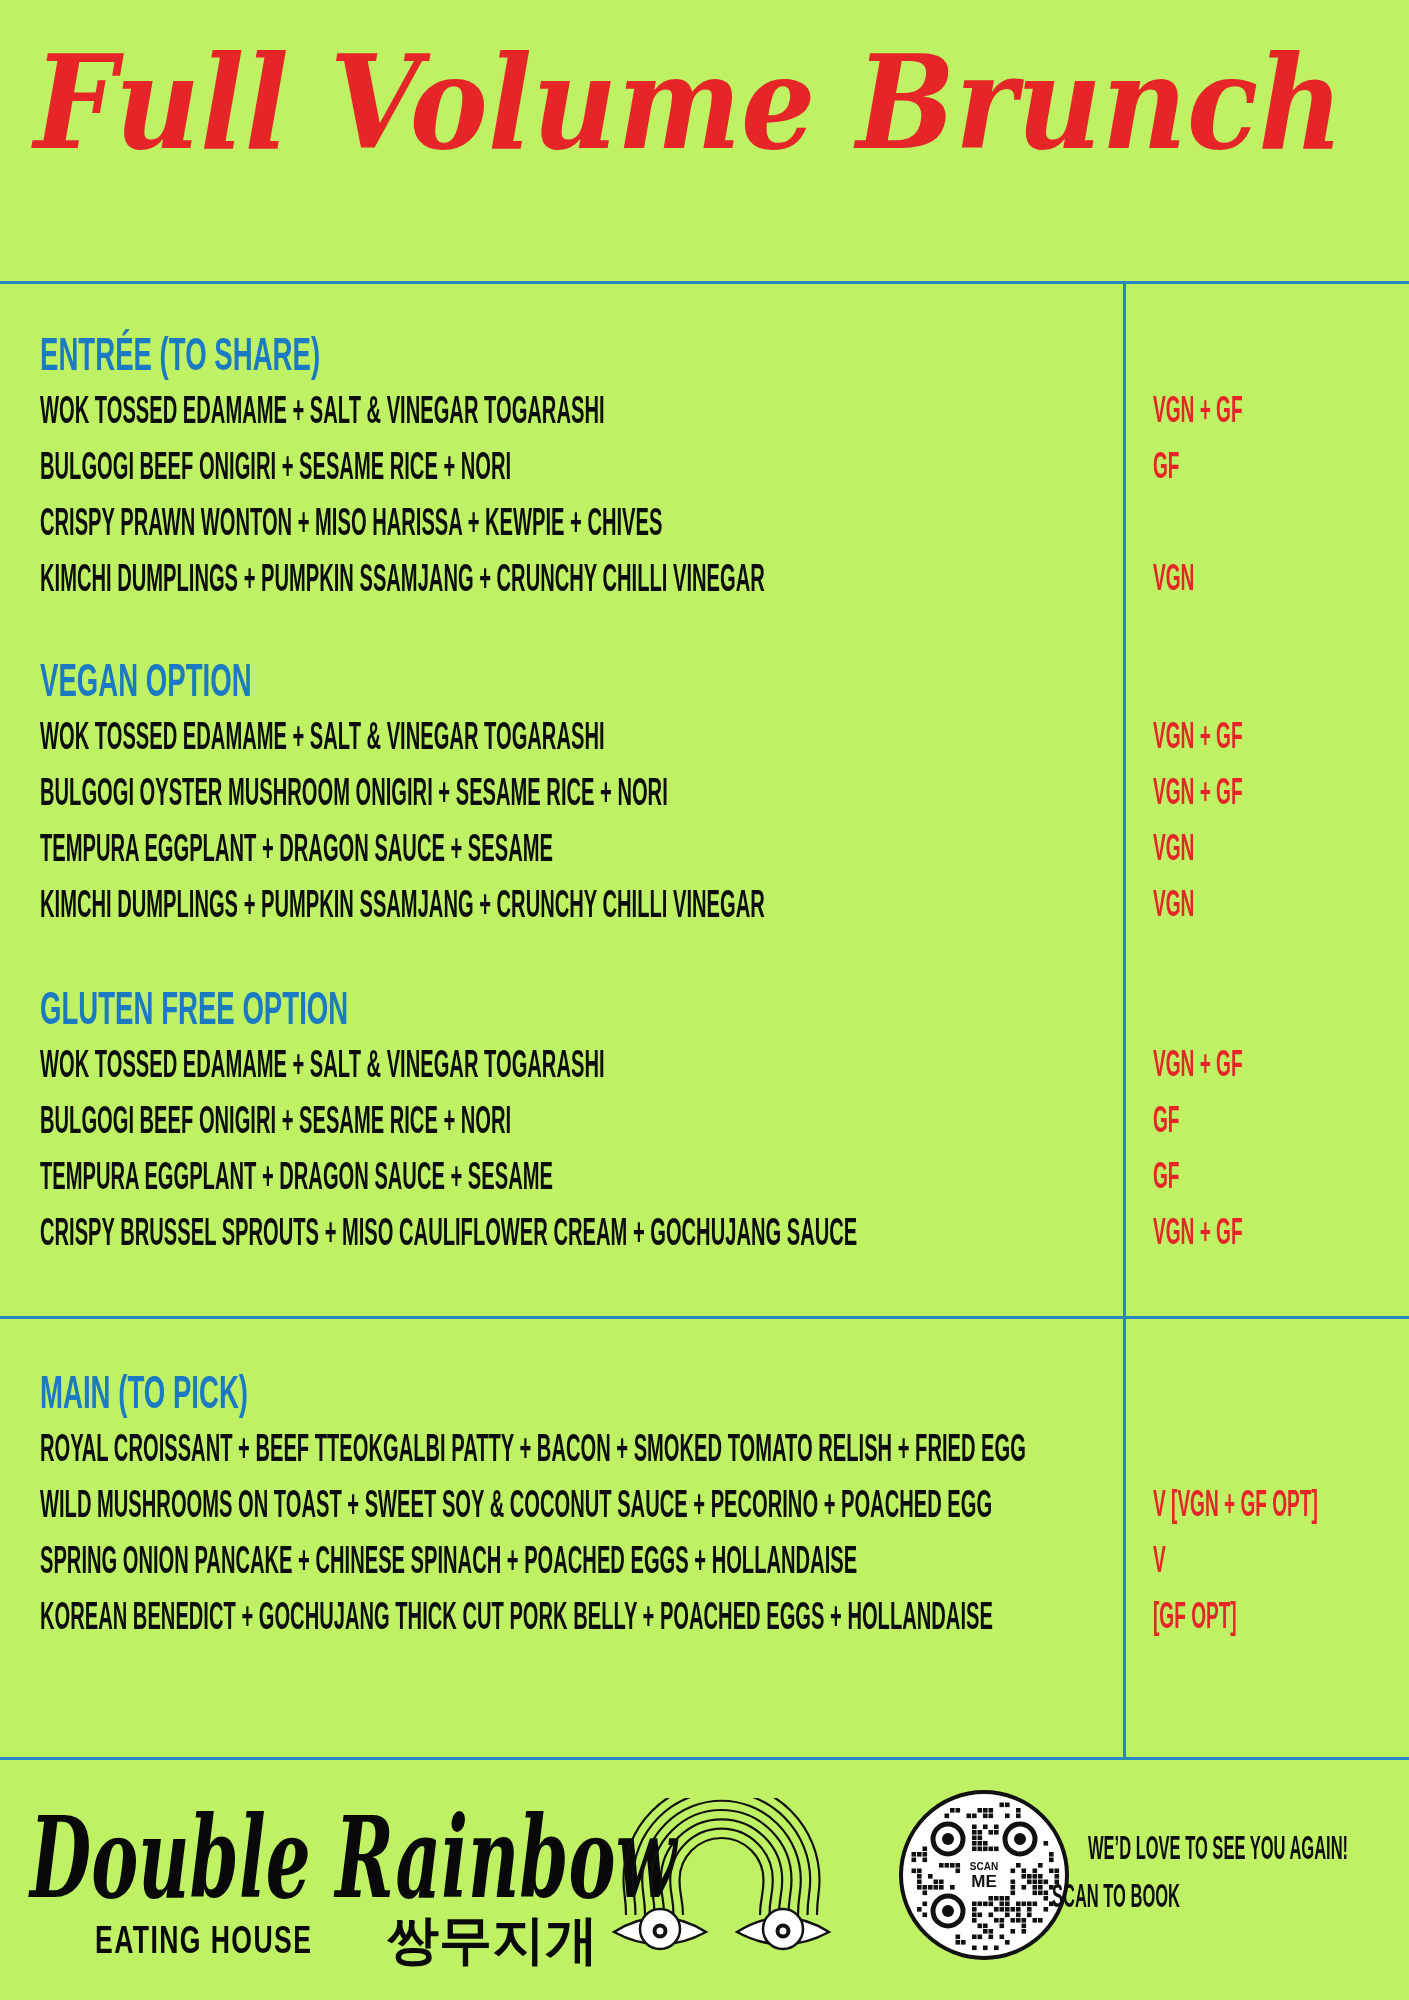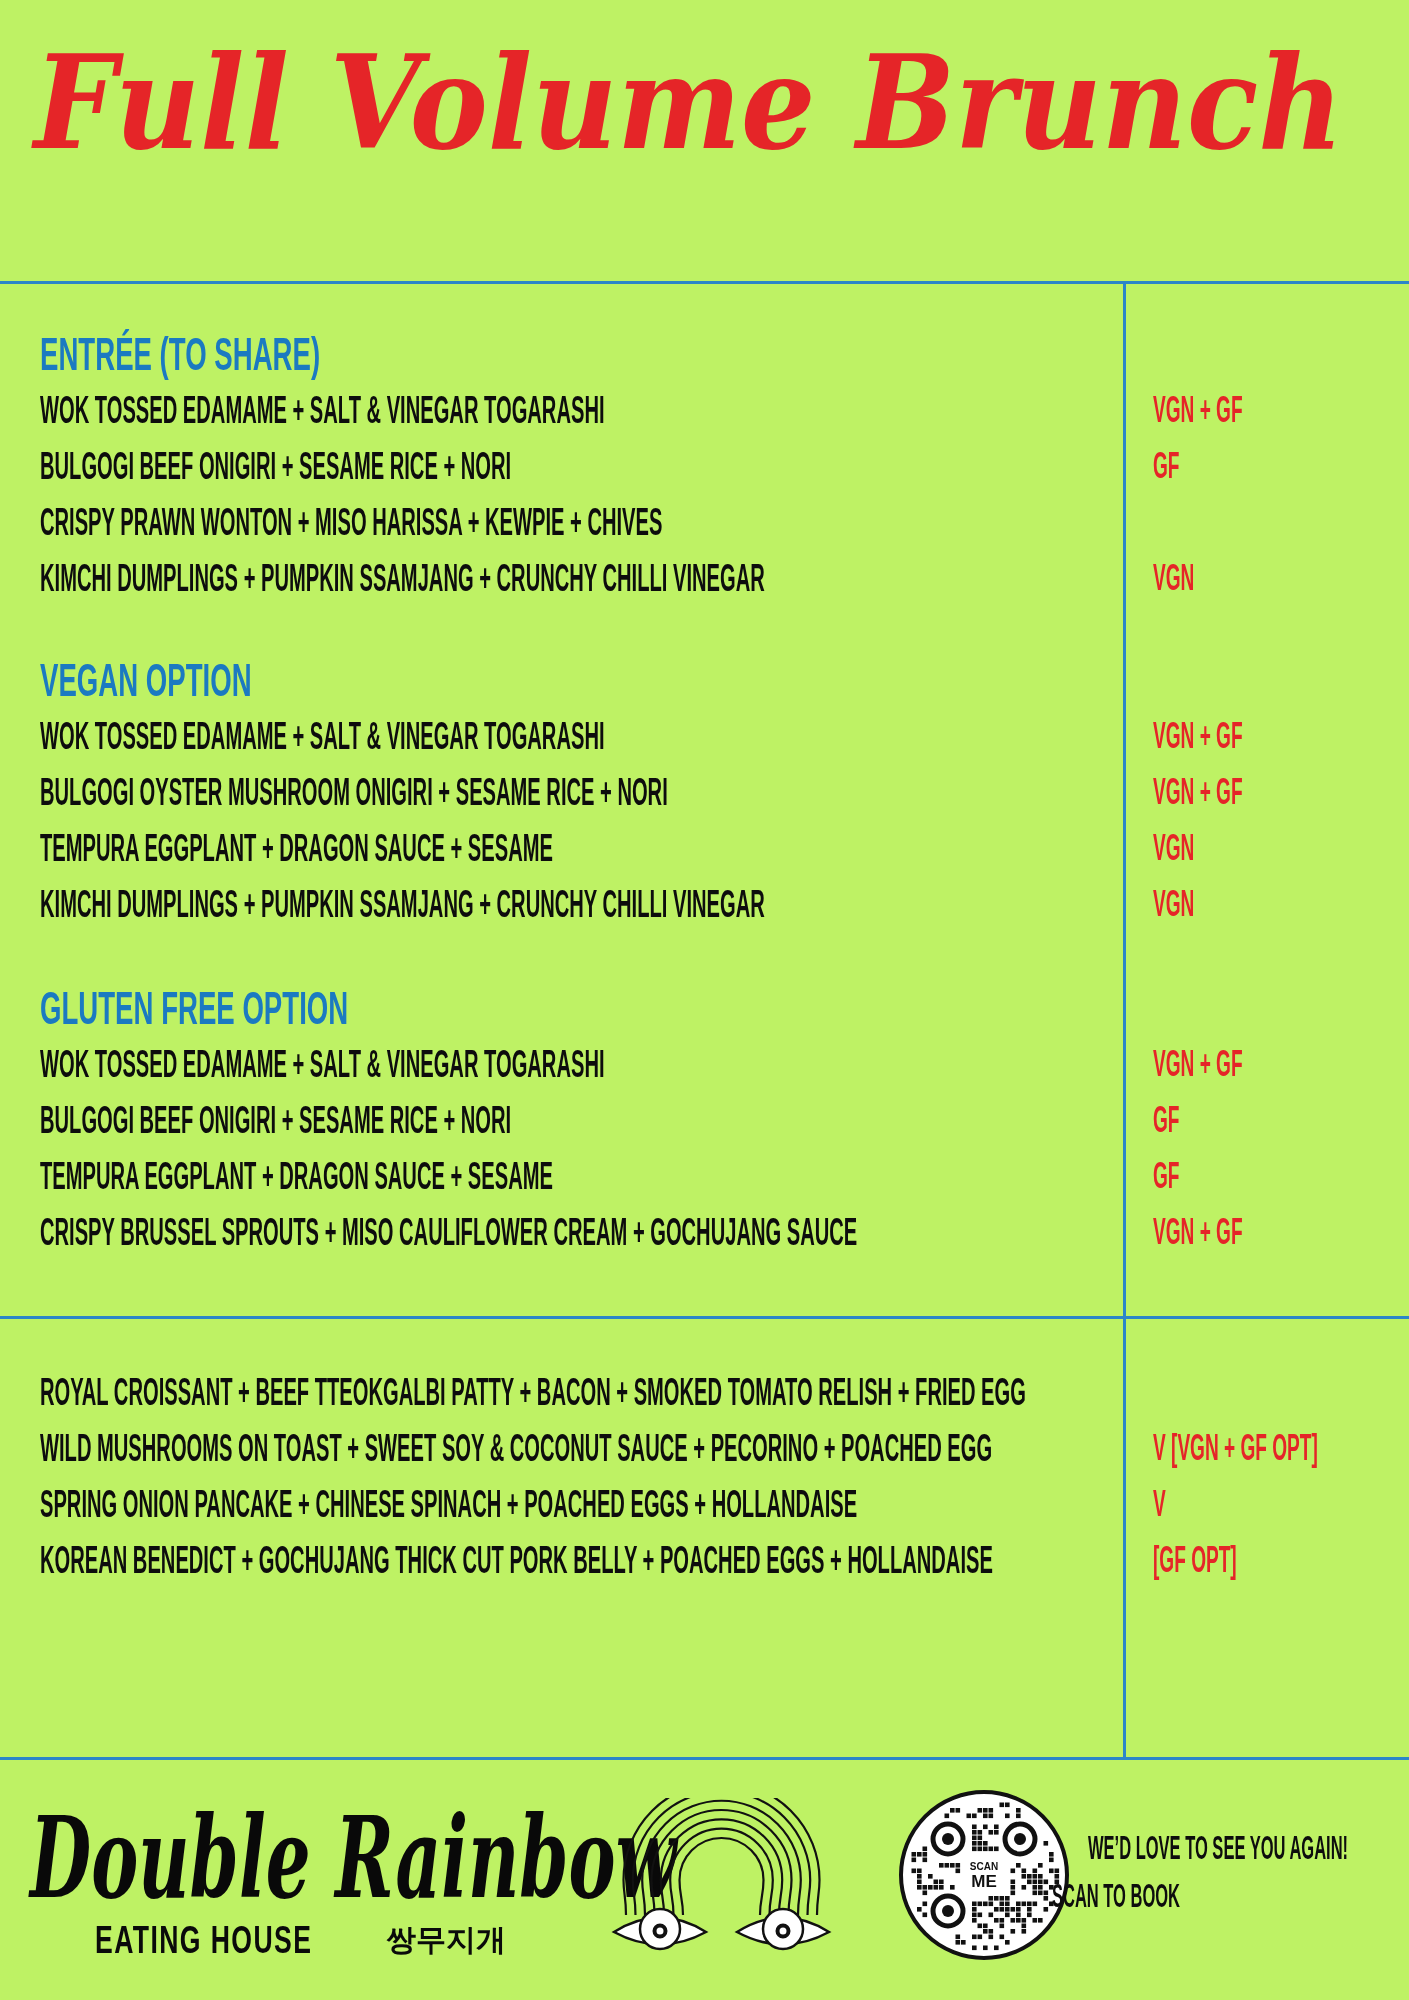--- a/index.html
+++ b/index.html
@@ -73,6 +73,7 @@
   </div>
 
   <div class="section" style="top:1364px">
+    <div class="sec-heading"><span class="cond">MAIN (TO PICK)</span></div>
     <div class="row"><span class="cond item-name">ROYAL CROISSANT + BEEF TTEOKGALBI PATTY + BACON + SMOKED TOMATO RELISH + FRIED EGG</span><span class="cond tag"></span></div>
     <div class="row"><span class="cond item-name">WILD MUSHROOMS ON TOAST + SWEET SOY &amp; COCONUT SAUCE + PECORINO + POACHED EGG</span><span class="cond tag">V [VGN + GF OPT]</span></div>
     <div class="row"><span class="cond item-name">SPRING ONION PANCAKE + CHINESE SPINACH + POACHED EGGS + HOLLANDAISE</span><span class="cond tag">V</span></div>

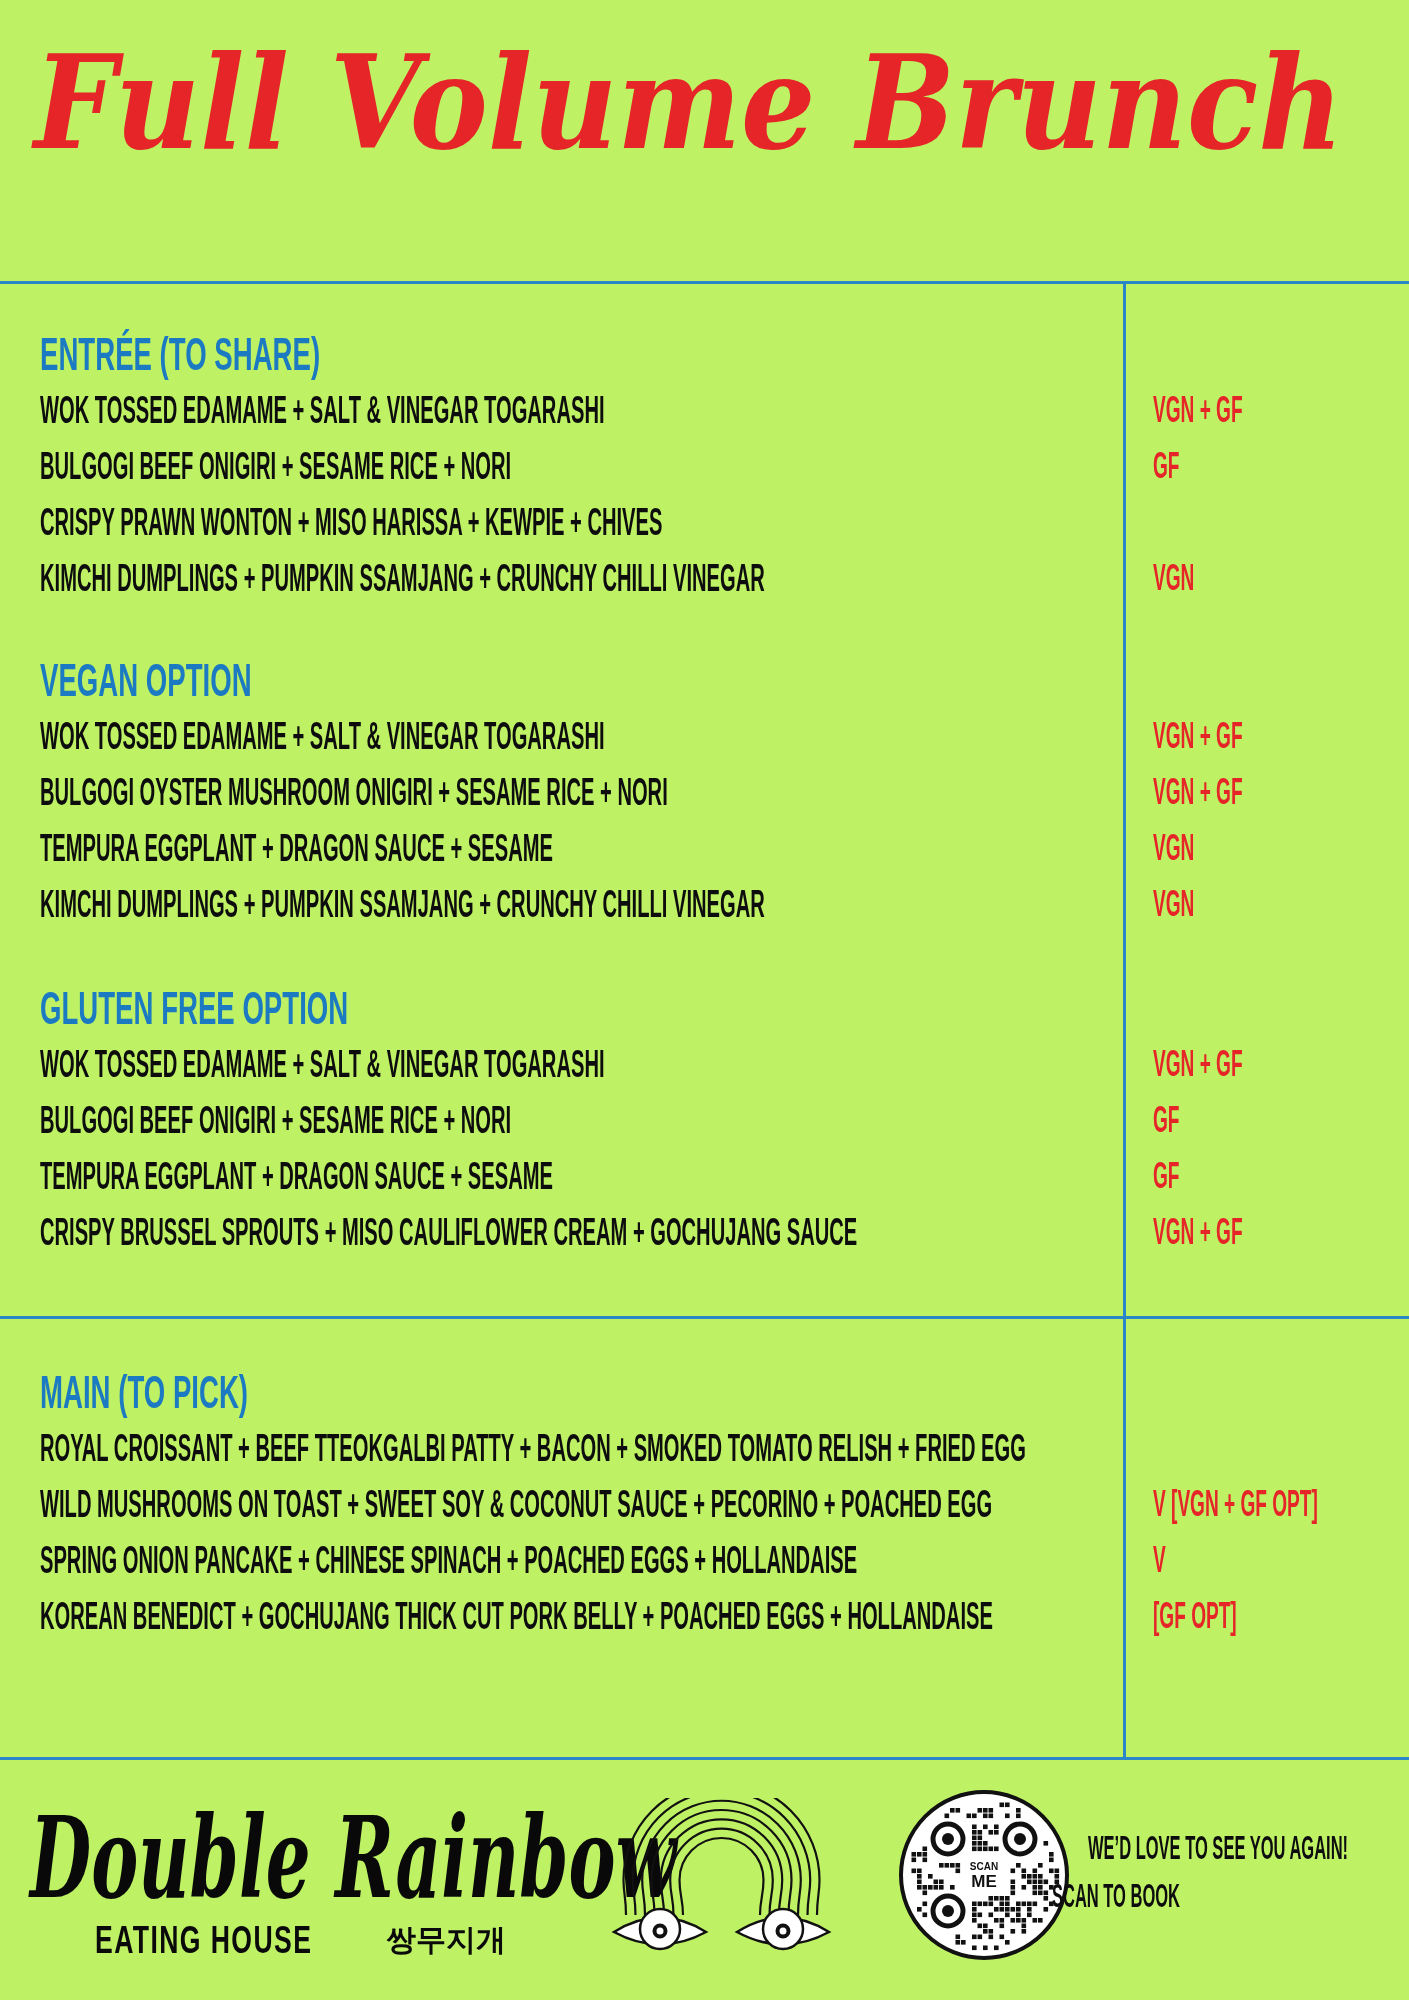--- a/index.html
+++ b/index.html
@@ -27,7 +27,7 @@
   .brand-sub{position:absolute;left:95px;top:1918px;height:44px;line-height:44px;text-align:right;}
   .brand-sub .cond{font-size:38px;transform:scaleX(0.70);letter-spacing:2px;color:#0a0a0a;}
   .brand-kr{position:absolute;left:386px;top:1916px;height:48px;line-height:48px;
-            font-size:30px;font-weight:700;color:#0a0a0a;}
+            font-size:53px;font-weight:700;color:#0a0a0a;}
   .rainbow{position:absolute;left:610px;top:1798px;}
   .qr{position:absolute;left:898px;top:1789px;}
   .msg1{position:absolute;left:1088px;top:1828px;height:40px;line-height:40px;}

